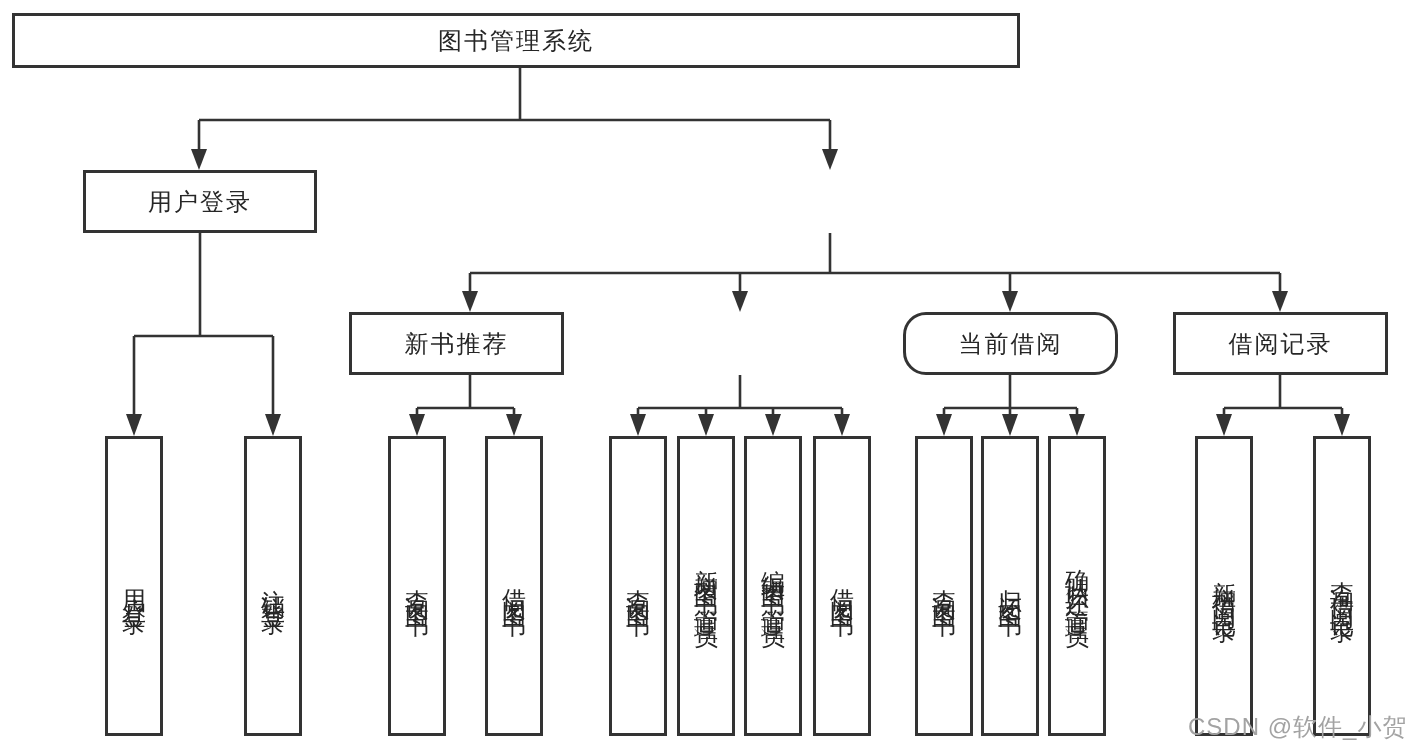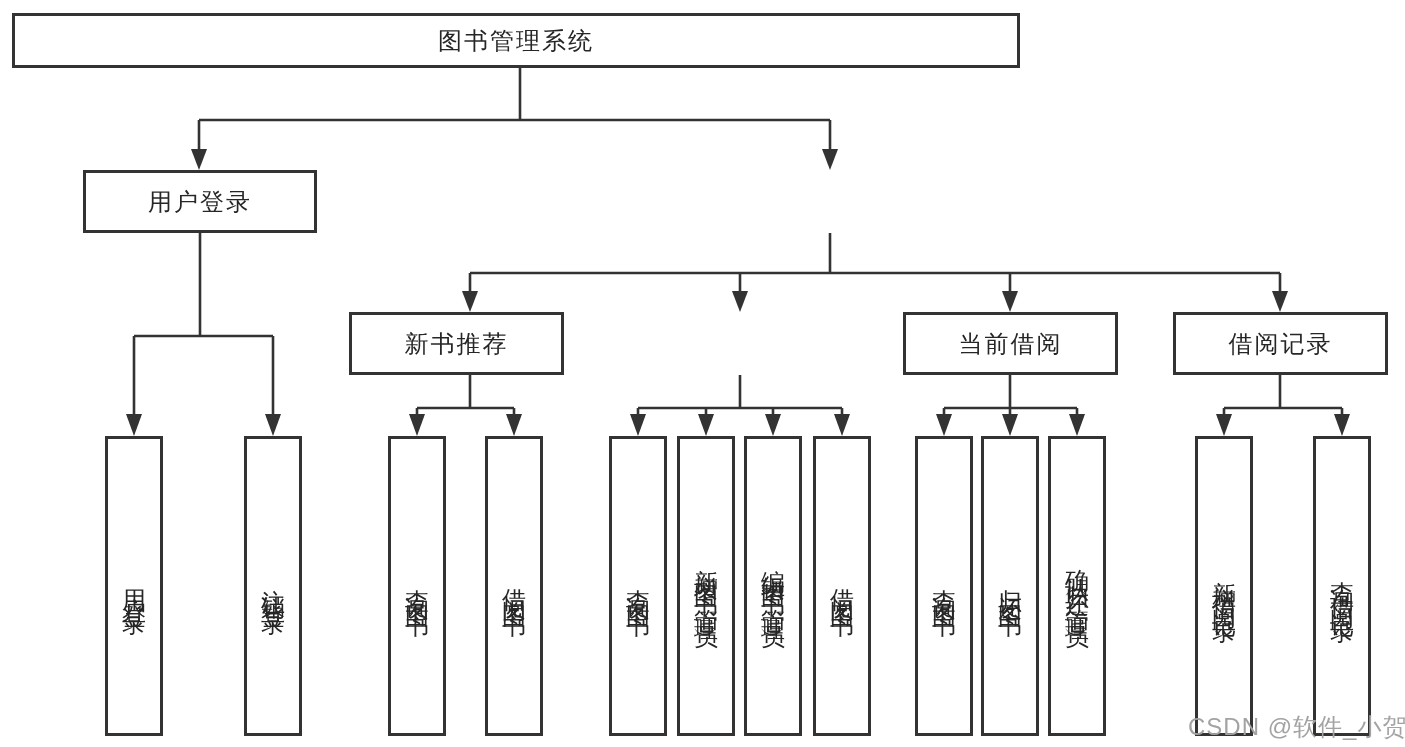--- a/index.html
+++ b/index.html
@@ -27,7 +27,7 @@
   .l3    { top: 312px; width: 215px; height: 63px; }
   .l3-a  { left: 349px; }
   .l3-b  { left: 633px; }
-  .l3-c  { left: 903px; }
+  .l3-c  { left: 903px; border-radius: 23px; }
   .l3-d  { left: 1173px; }
   .leaf  { top: 436px; width: 58px; height: 300px; }
   .leaf span {

